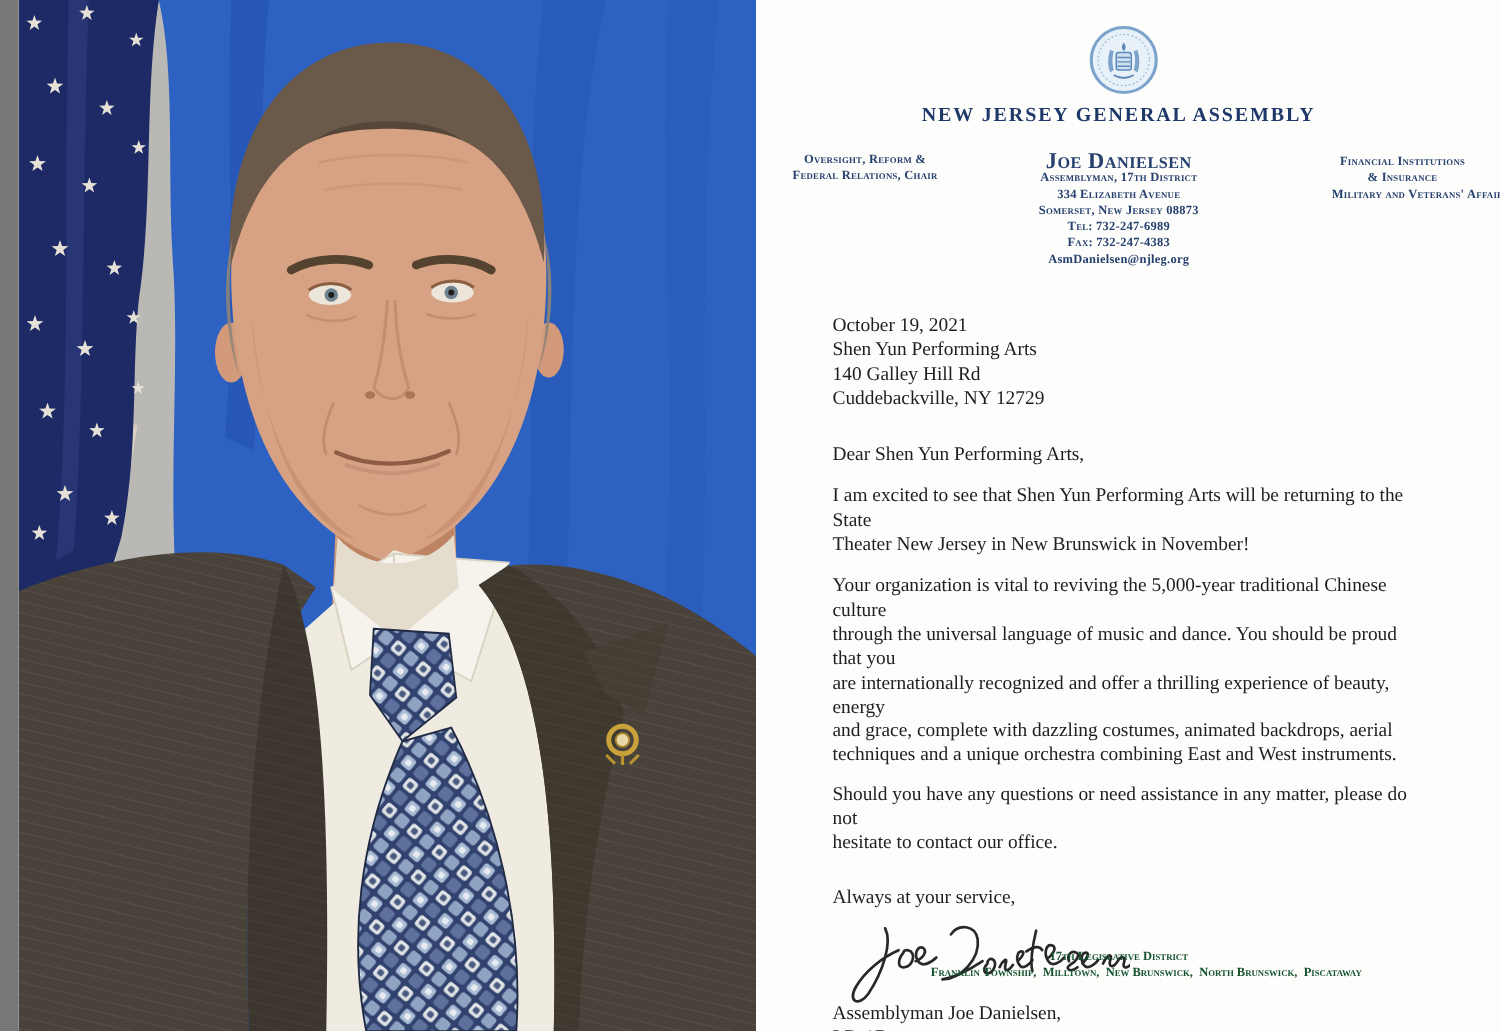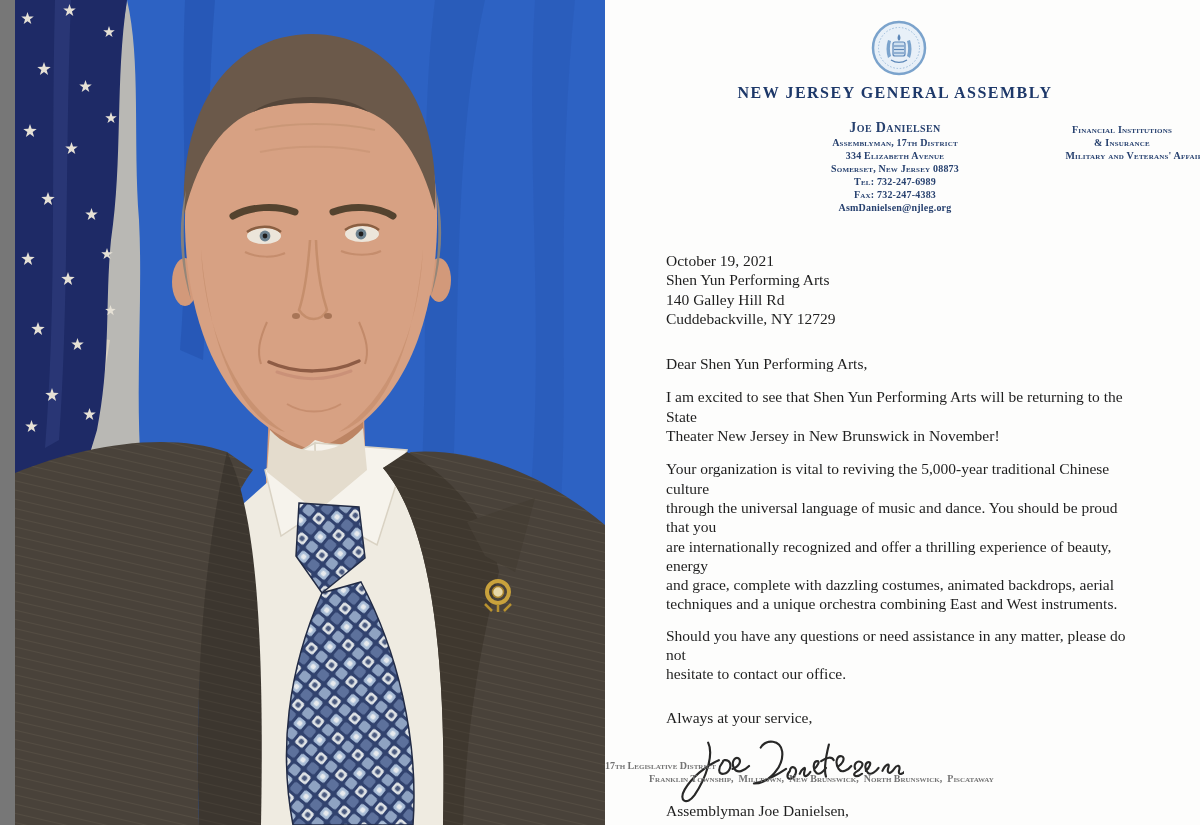--- a/index.html
+++ b/index.html
@@ -217,6 +217,10 @@
 
       <div class="lh-title">NEW JERSEY GENERAL ASSEMBLY</div>
 
+      <div class="lh-col col-left">
+        <div>Oversight, Reform &amp;</div>
+        <div>Federal Relations, Chair</div>
+      </div>
 
       <div class="lh-col col-center">
         <div class="contact-name">Joe Danielsen</div>

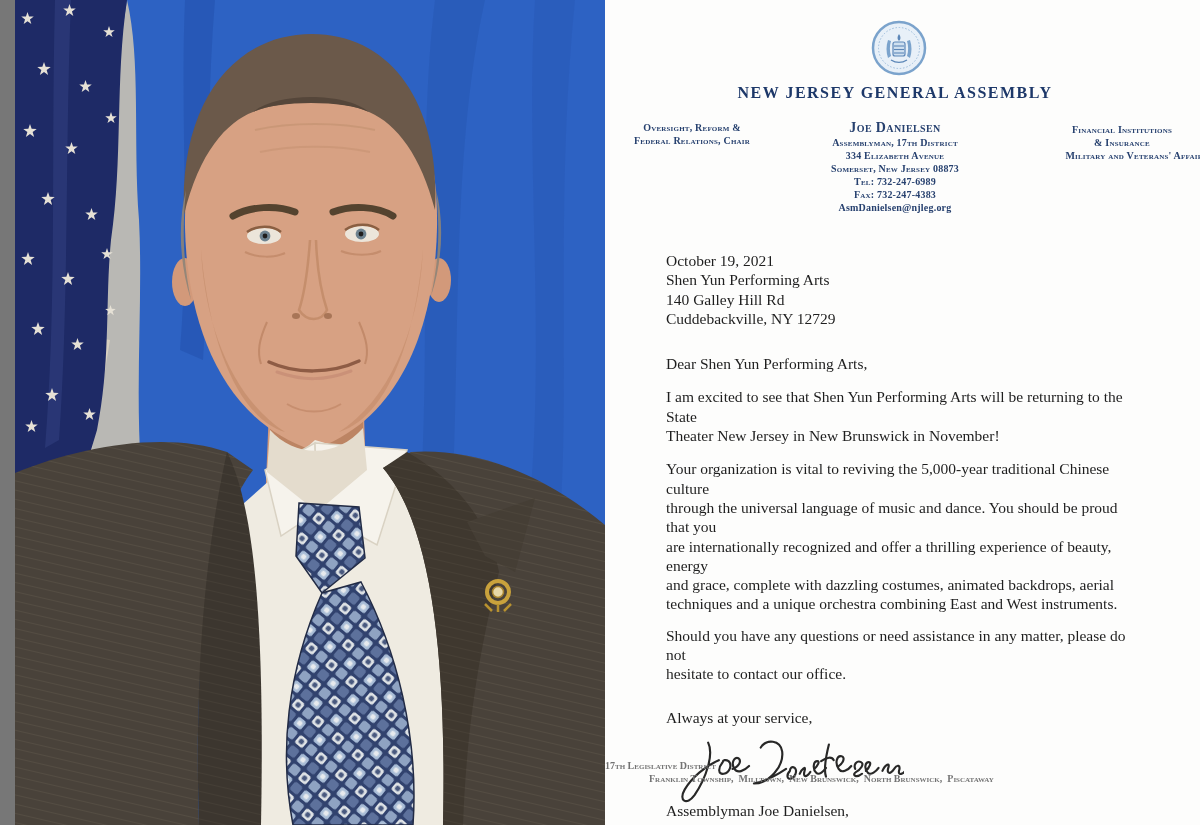--- a/index.html
+++ b/index.html
@@ -27,7 +27,7 @@
   .col-left{top:122px;left:2px;width:170px;}
   .col-center{top:120px;left:170px;width:240px;}
   .col-right{top:124px;left:432px;width:170px;}
-  .contact-name{font-size:14px;line-height:16px;letter-spacing:.4px;}
+  .contact-name{font-size:18px;line-height:16px;letter-spacing:.4px;}
   .contact-line{font-size:10px;line-height:13px;}
   .contact-email{font-variant:normal;font-weight:bold;font-size:10px;line-height:13px;}
   .mil-gap{margin-top:1px;text-align:right;}

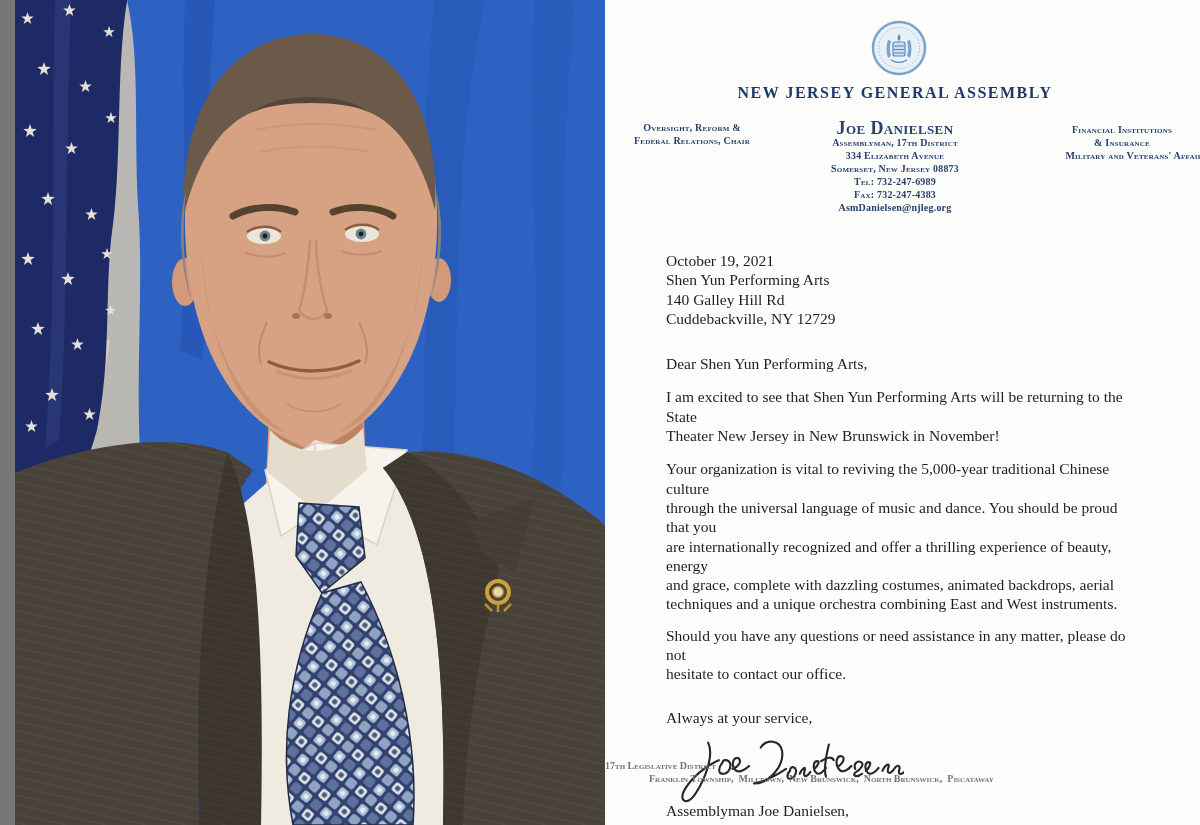--- a/index.html
+++ b/index.html
@@ -45,8 +45,8 @@
   .sig-wrap svg{display:block;}
   .signoff{margin-top:-2px !important;}
   .footer{
-    position:absolute;top:760px;left:0;width:580px;
-    font-variant:small-caps;font-weight:bold;color:#737373;
+    position:absolute;top:760px;left:0;width:580px;text-align:center;
+    font-variant:small-caps;font-weight:bold;color:#14532d;
   }
   .footer-district{font-size:10px;line-height:12px;}
   .footer-towns{font-size:10px;line-height:14px;white-space:pre-wrap;padding-left:44px;}

